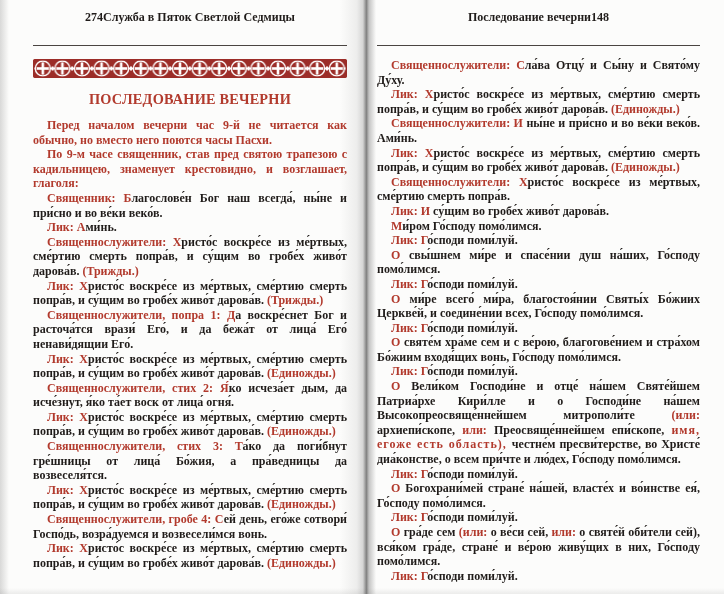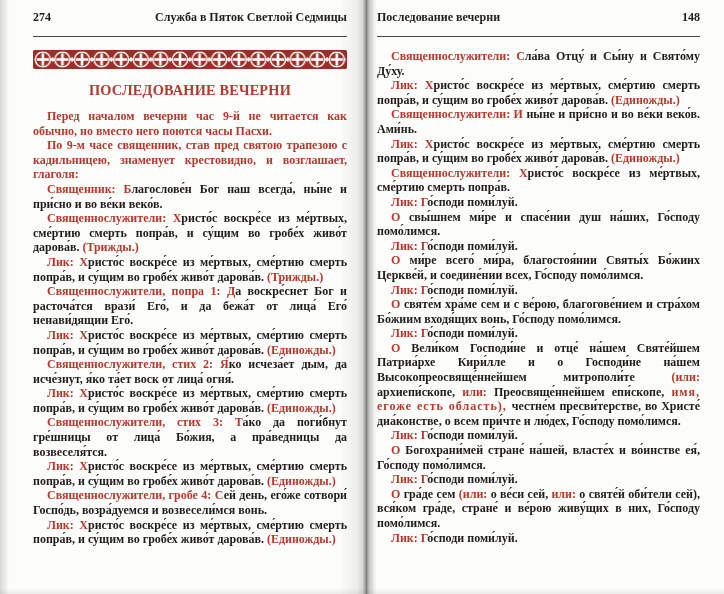--- a/index.html
+++ b/index.html
@@ -17,9 +17,9 @@
   .page-right{left:362px;width:362px;padding:10px 24px 0 15px;}
 
   .running-head{
-    display:flex;justify-content:space-between;align-items:baseline;
+    display:flex;justify-content:center;align-items:baseline;
     font-size:12px;font-weight:700;color:var(--ink);
-    border-bottom:1.4px solid #4a4542;padding-bottom:11px;
+    border-bottom:1.4px solid #4a4542;padding-bottom:20px;
   }
   .ornament{display:block;margin-top:13px;}
   .title-block{margin-top:13px;text-align:center;color:var(--red);font-weight:700;}

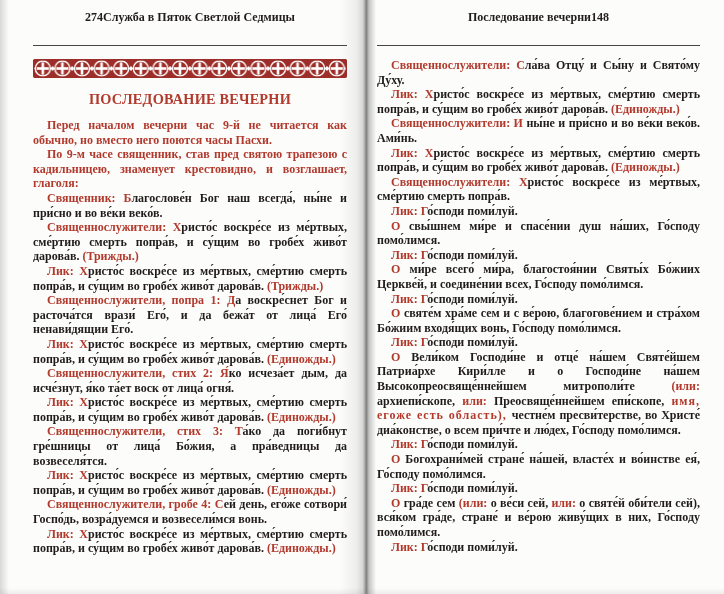--- a/index.html
+++ b/index.html
@@ -117,6 +117,7 @@
         <p><span class="red">Священнослужители: И</span><span class="blk"> ны́не и при́сно и во ве́ки веко́в. Ами́нь.</span></p>
         <p><span class="red">Лик: Х</span><span class="blk">ристо́с воскре́се из ме́ртвых, сме́ртию смерть попра́в, и су́щим во гробе́х живо́т дарова́в. </span><span class="red">(Единожды.)</span></p>
         <p><span class="red">Священнослужители: Х</span><span class="blk">ристо́с воскре́се из ме́ртвых, сме́ртию смерть попра́в.</span></p>
+        <p><span class="red">Лик: И</span><span class="blk"> су́щим во гробе́х живо́т дарова́в.</span></p>
         <p><span class="red">Лик: Г</span><span class="blk">о́споди поми́луй.</span></p>
         <p><span class="red">О</span><span class="blk"> свы́шнем ми́ре и спасе́нии душ на́ших, Го́споду помо́лимся.</span></p>
         <p><span class="red">Лик: Г</span><span class="blk">о́споди поми́луй.</span></p>

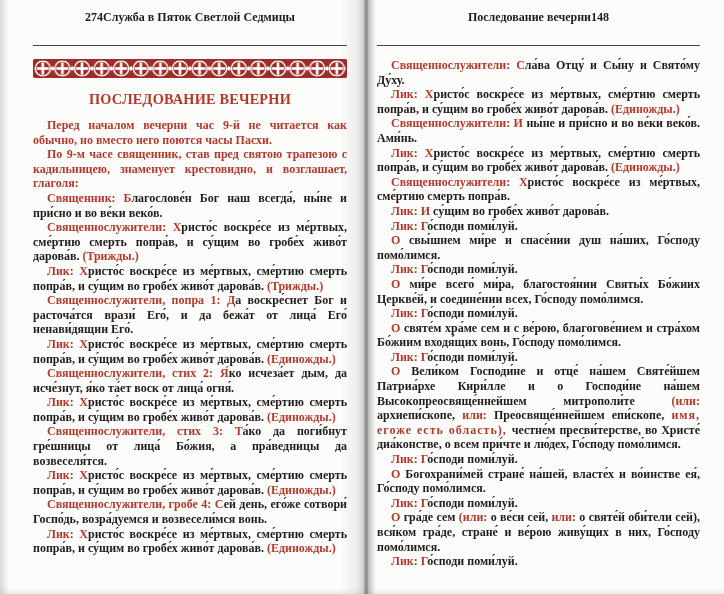--- a/index.html
+++ b/index.html
@@ -92,6 +92,7 @@
         <p><span class="red">Перед началом вечерни час 9-й не читается как обычно, но вместо него поются часы Пасхи.</span></p>
         <p><span class="red">По 9-м часе священник, став пред святою трапезою с кадильницею, знаменует крестовидно, и возглашает, глаголя:</span></p>
         <p><span class="red">Священник: Б</span><span class="blk">лагослове́н Бог наш всегда́, ны́не и при́сно и во ве́ки веко́в.</span></p>
+        <p><span class="red">Лик: А</span><span class="blk">ми́нь.</span></p>
         <p><span class="red">Священнослужители: Х</span><span class="blk">ристо́с воскре́се из ме́ртвых, сме́ртию смерть попра́в, и су́щим во гробе́х живо́т дарова́в. </span><span class="red">(Трижды.)</span></p>
         <p><span class="red">Лик: Х</span><span class="blk">ристо́с воскре́се из ме́ртвых, сме́ртию смерть попра́в, и су́щим во гробе́х живо́т дарова́в. </span><span class="red">(Трижды.)</span></p>
         <p><span class="red">Священнослужители, попра 1: Д</span><span class="blk">а воскре́снет Бог и расточа́тся врази́ Его́, и да бежа́т от лица́ Его́ ненави́дящии Его́.</span></p>

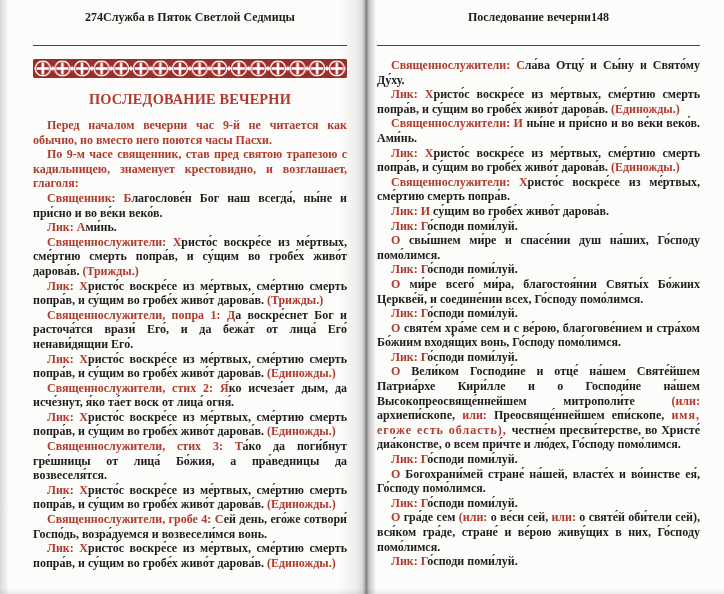--- a/index.html
+++ b/index.html
@@ -119,6 +119,7 @@
         <p><span class="red">Лик: Х</span><span class="blk">ристо́с воскре́се из ме́ртвых, сме́ртию смерть попра́в, и су́щим во гробе́х живо́т дарова́в. </span><span class="red">(Единожды.)</span></p>
         <p><span class="red">Священнослужители: Х</span><span class="blk">ристо́с воскре́се из ме́ртвых, сме́ртию смерть попра́в.</span></p>
         <p><span class="red">Лик: И</span><span class="blk"> су́щим во гробе́х живо́т дарова́в.</span></p>
+        <p><span class="red">М</span><span class="blk">и́ром Го́споду помо́лимся.</span></p>
         <p><span class="red">Лик: Г</span><span class="blk">о́споди поми́луй.</span></p>
         <p><span class="red">О</span><span class="blk"> свы́шнем ми́ре и спасе́нии душ на́ших, Го́споду помо́лимся.</span></p>
         <p><span class="red">Лик: Г</span><span class="blk">о́споди поми́луй.</span></p>

